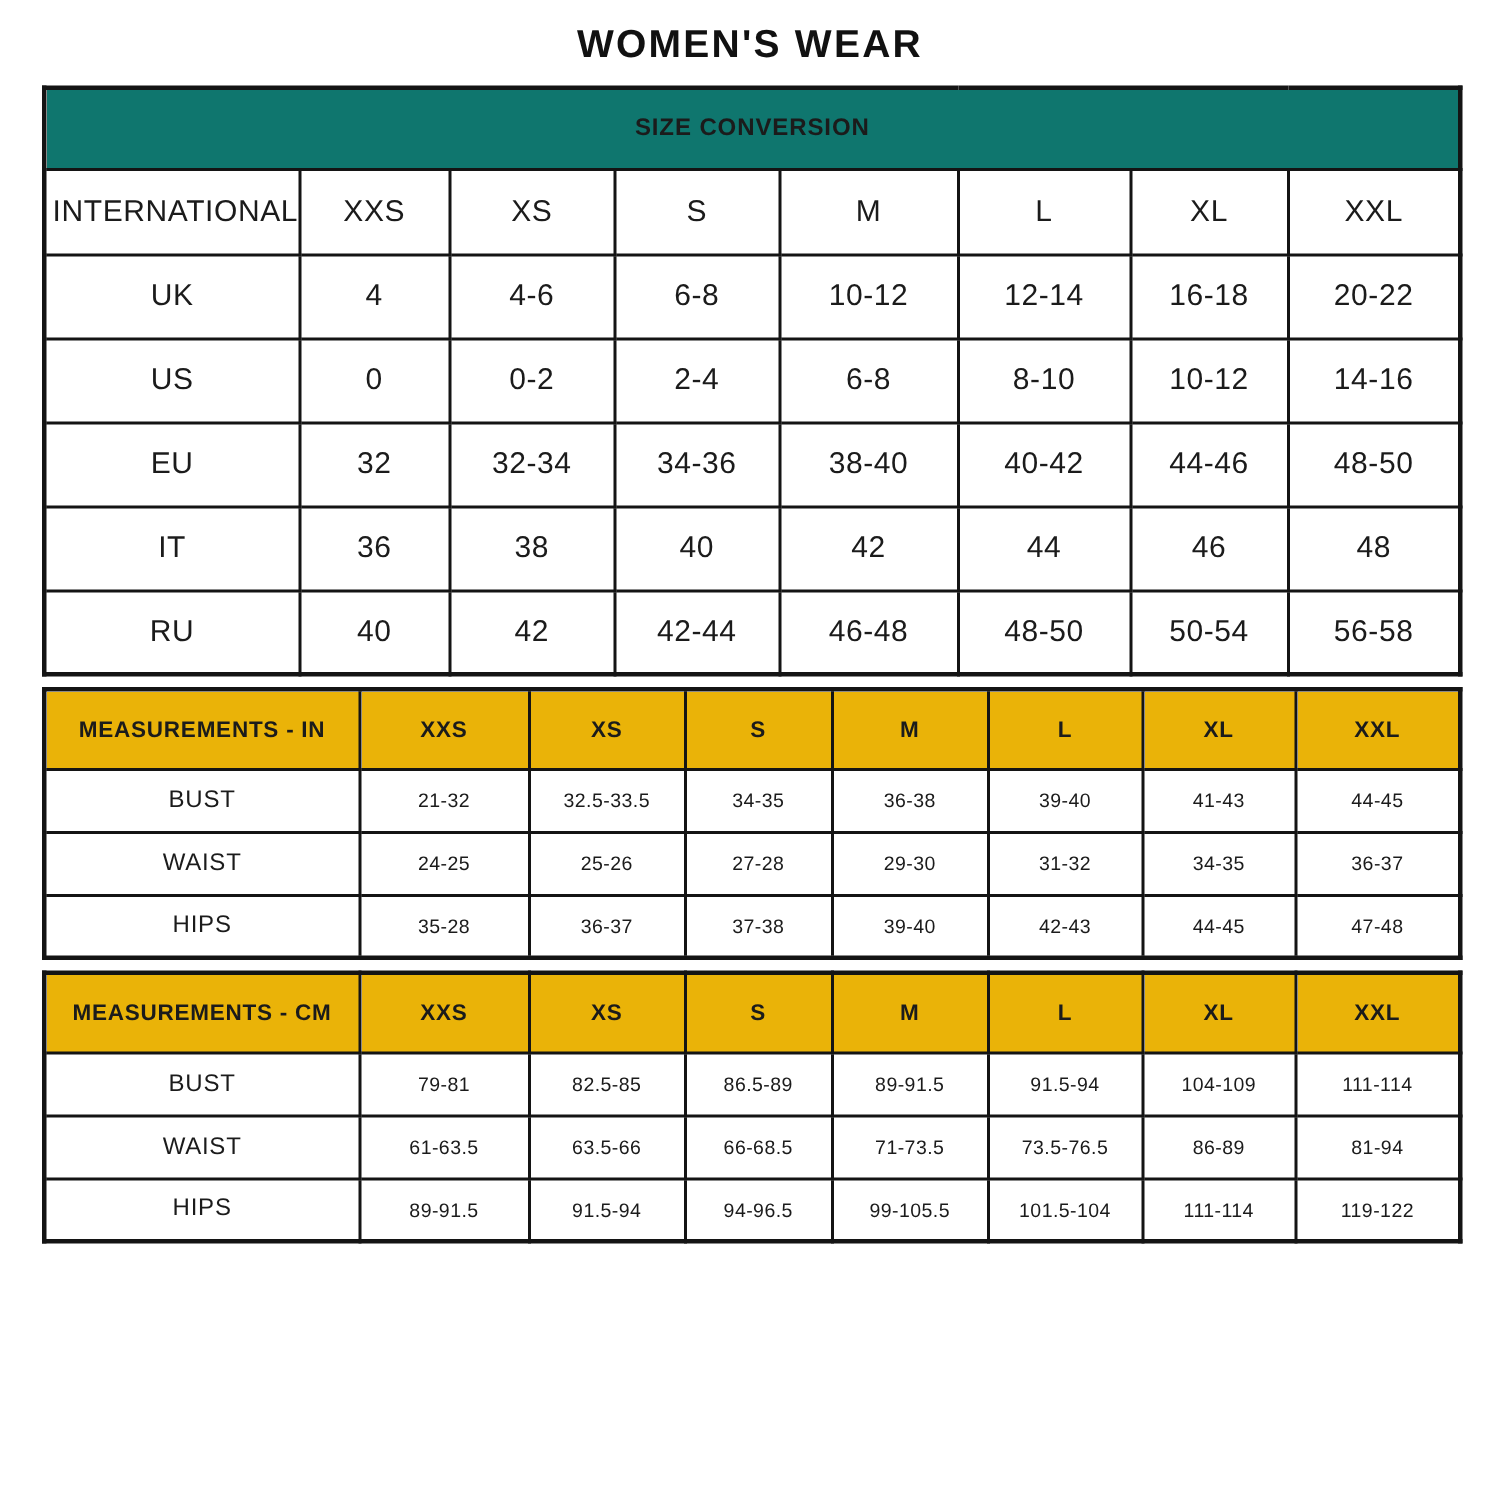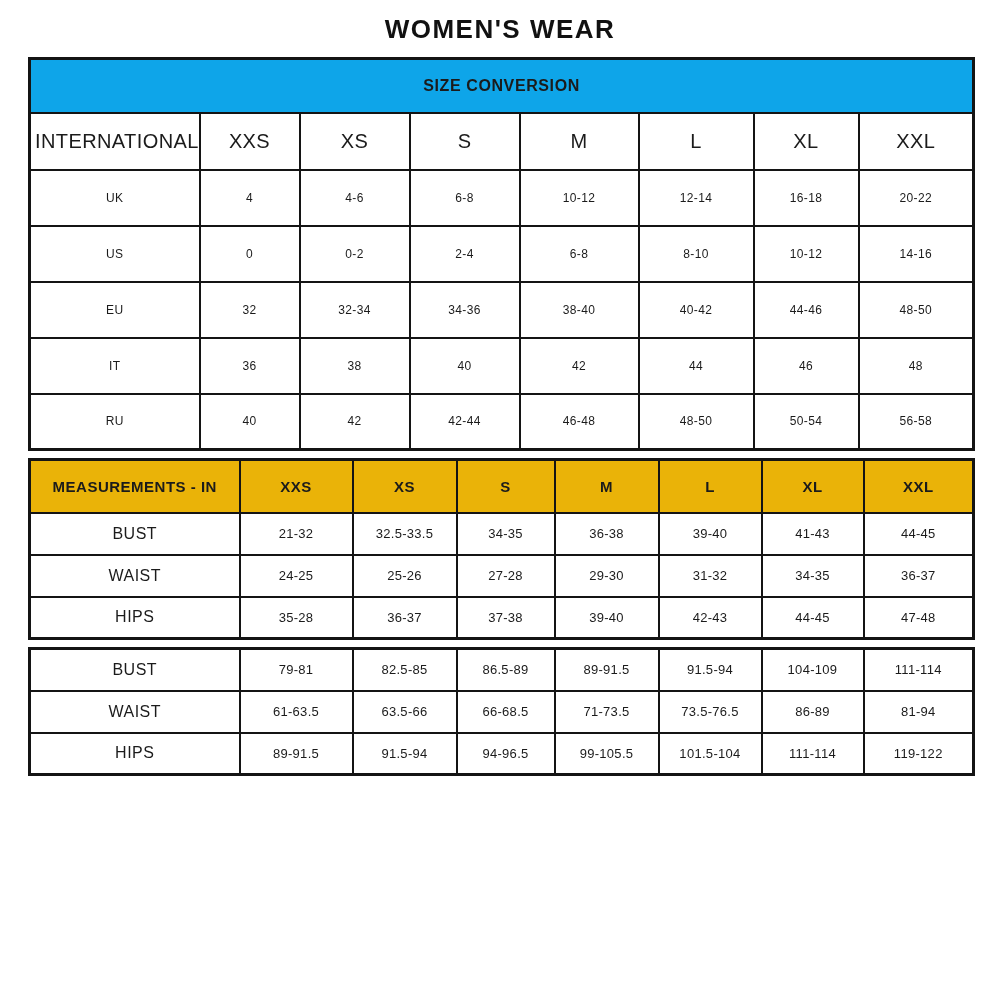--- a/index.html
+++ b/index.html
@@ -43,7 +43,7 @@
   
   .t1 .band-row td {
     height: 54px;
-    background: #0ea5e9;
+    background: #0f766e;
     font-weight: 700;
     font-size: 16px;
     letter-spacing: 0.6px;

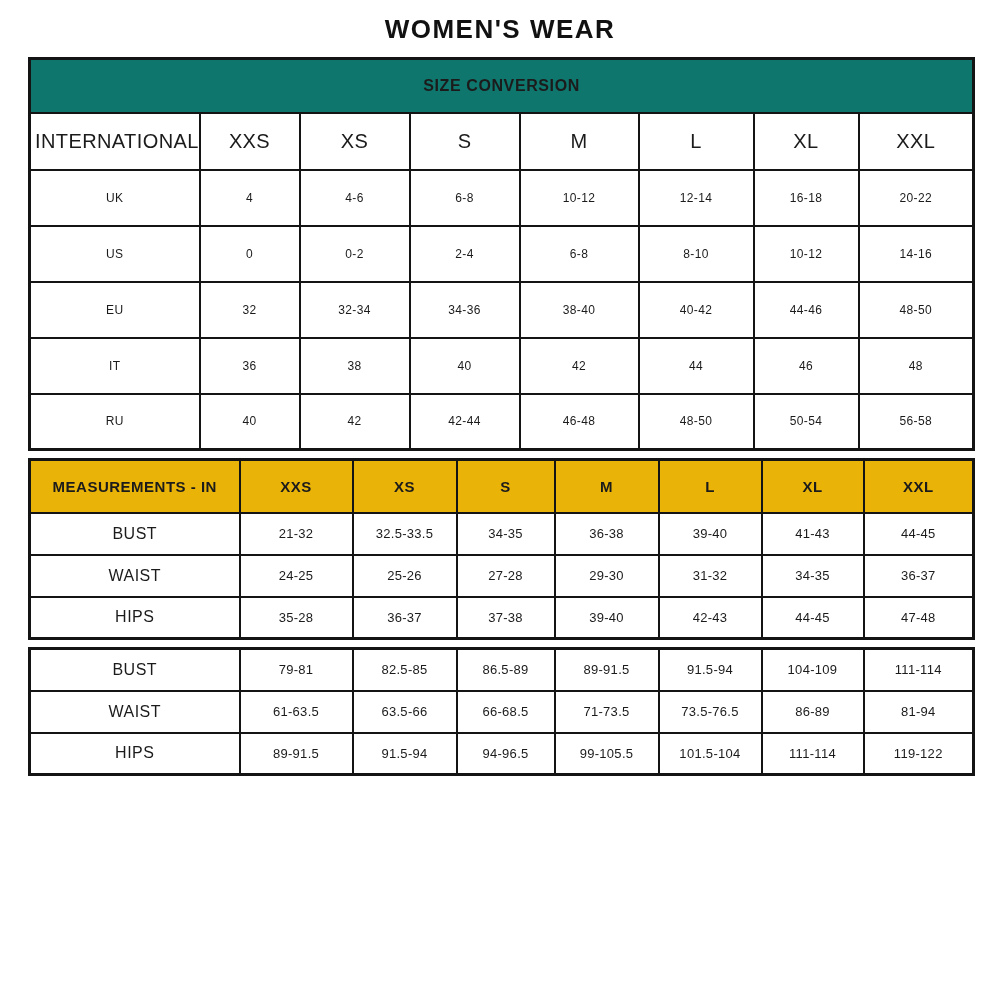--- a/index.html
+++ b/index.html
@@ -49,7 +49,7 @@
     letter-spacing: 0.6px;
   }
   .t1 .cols-row td { height: 57px; font-size: 20px; letter-spacing: 0.4px; }
-  .t1 .data-row td { height: 56px; font-size: 12px; letter-spacing: 0.4px; }
+  .t1 .data-row td { height: 56px; font-size: 20px; letter-spacing: 0.4px; }
   
   .tm .head-row td {
     height: 53px;

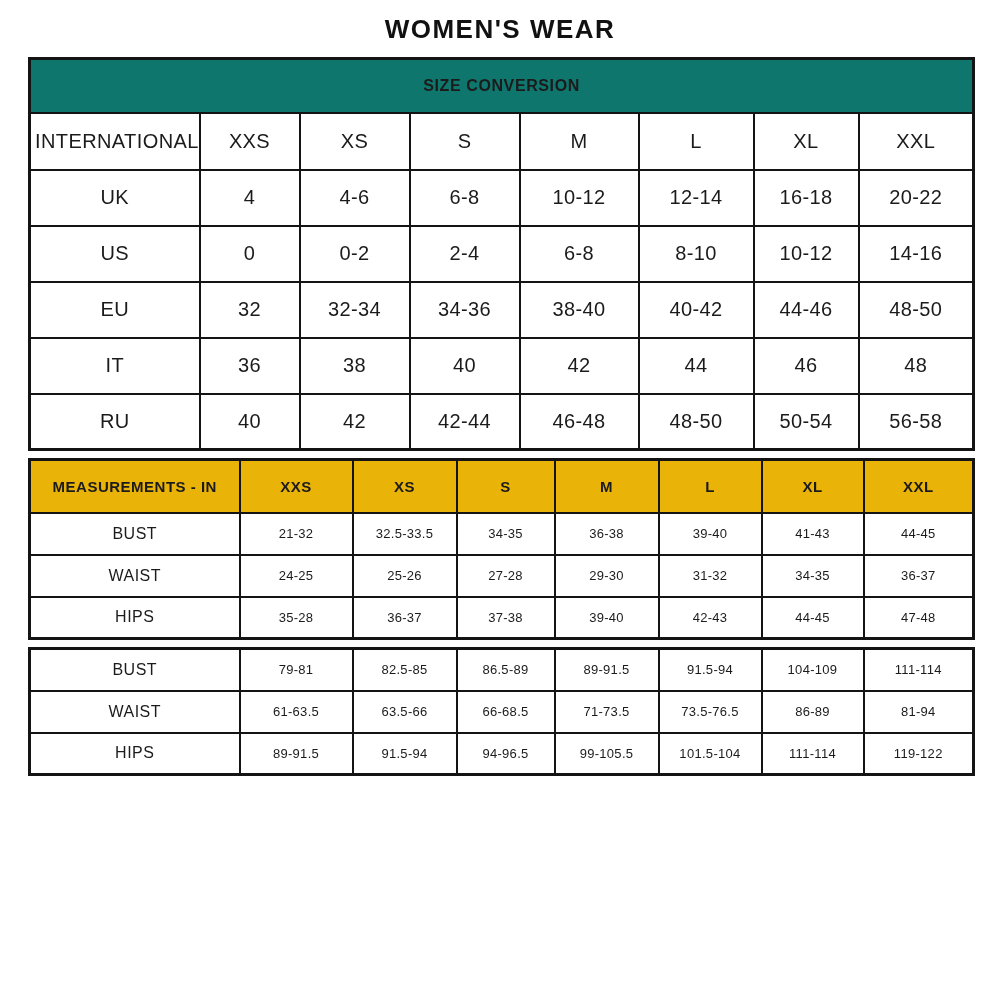--- a/index.html
+++ b/index.html
@@ -213,6 +213,16 @@
         <col style="width:110px">
     </colgroup>
     <tbody>
+        <tr class="head-row">
+      <td>MEASUREMENTS - CM</td>
+      <td>XXS</td>
+      <td>XS</td>
+      <td>S</td>
+      <td>M</td>
+      <td>L</td>
+      <td>XL</td>
+      <td>XXL</td>
+    </tr>
     <tr class="data-row">
       <td class="rlabel">BUST</td>
       <td>79-81</td>

